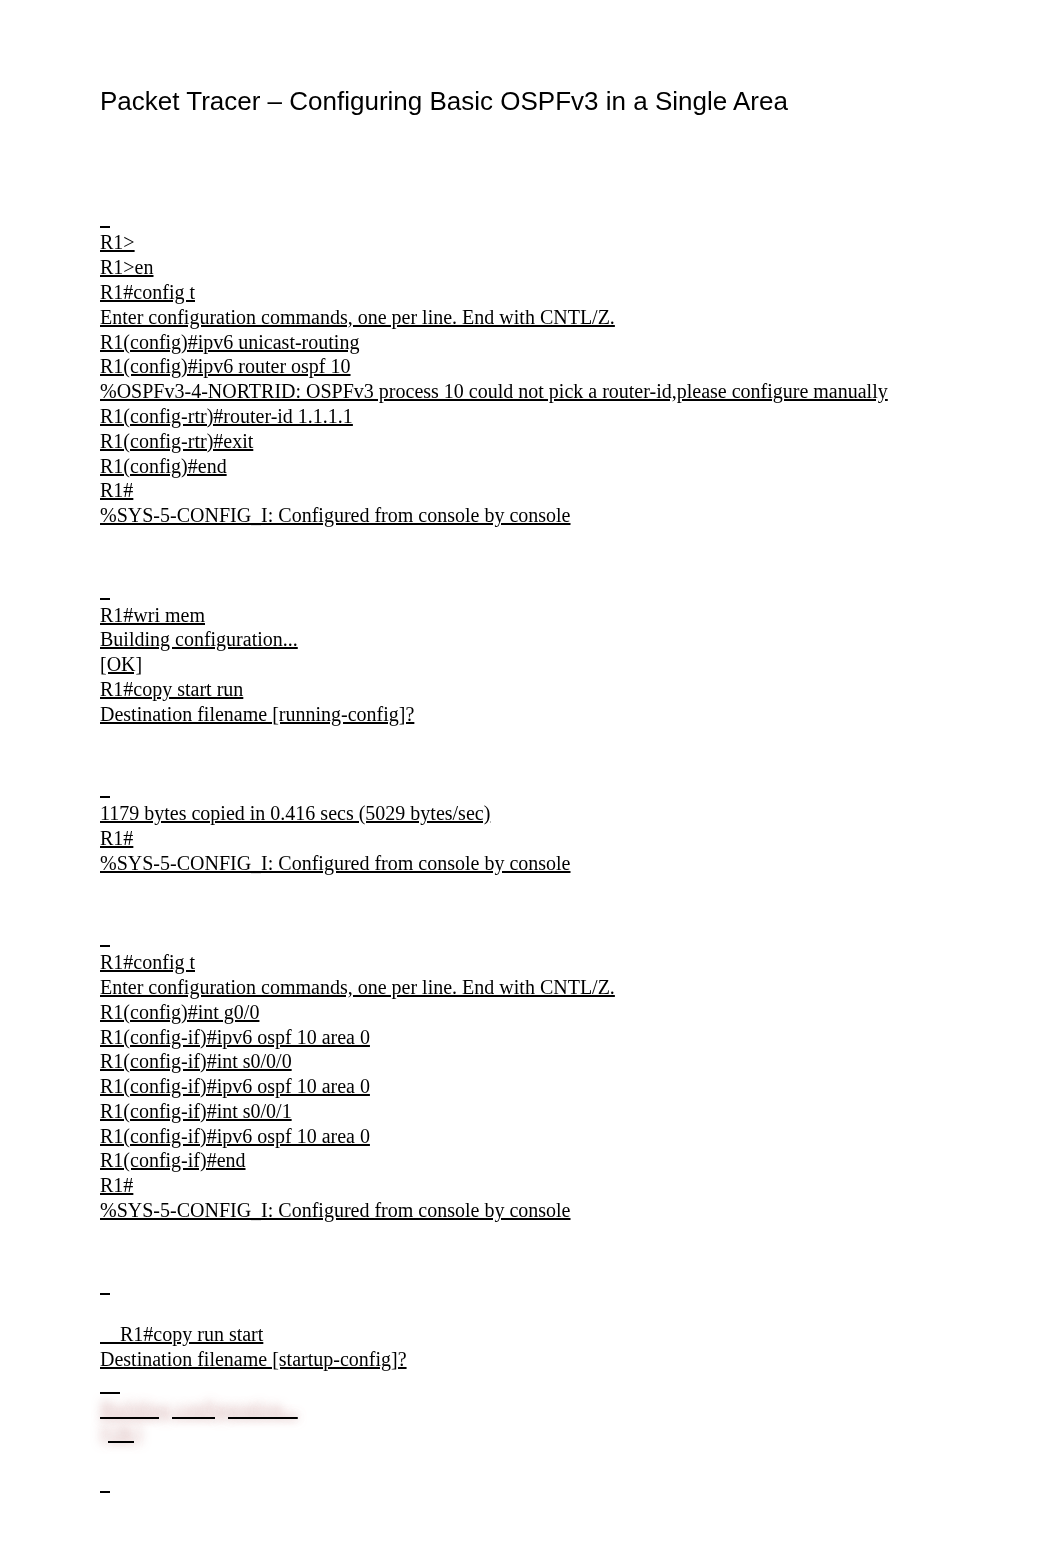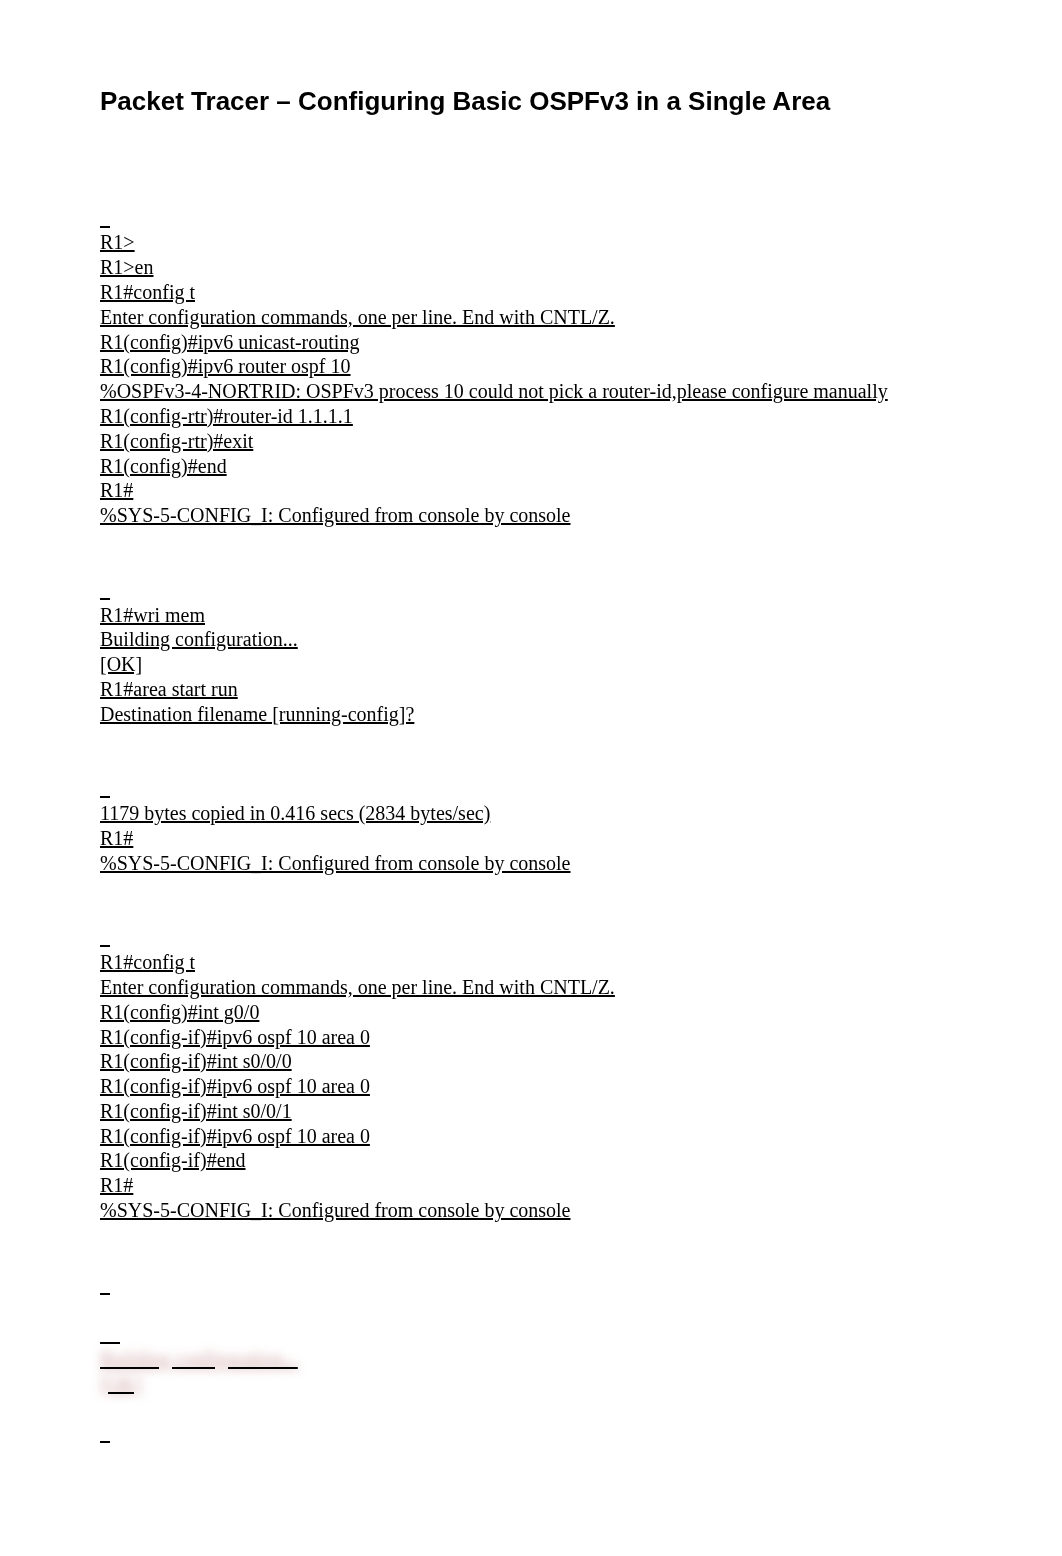--- a/index.html
+++ b/index.html
@@ -17,7 +17,7 @@
     }
     .title {
       font-family: Arial, Helvetica, sans-serif;
-      font-weight: bold;
+      font-weight: normal;
       font-size: 26px;
       line-height: 1.3;
       margin-bottom: 62px;

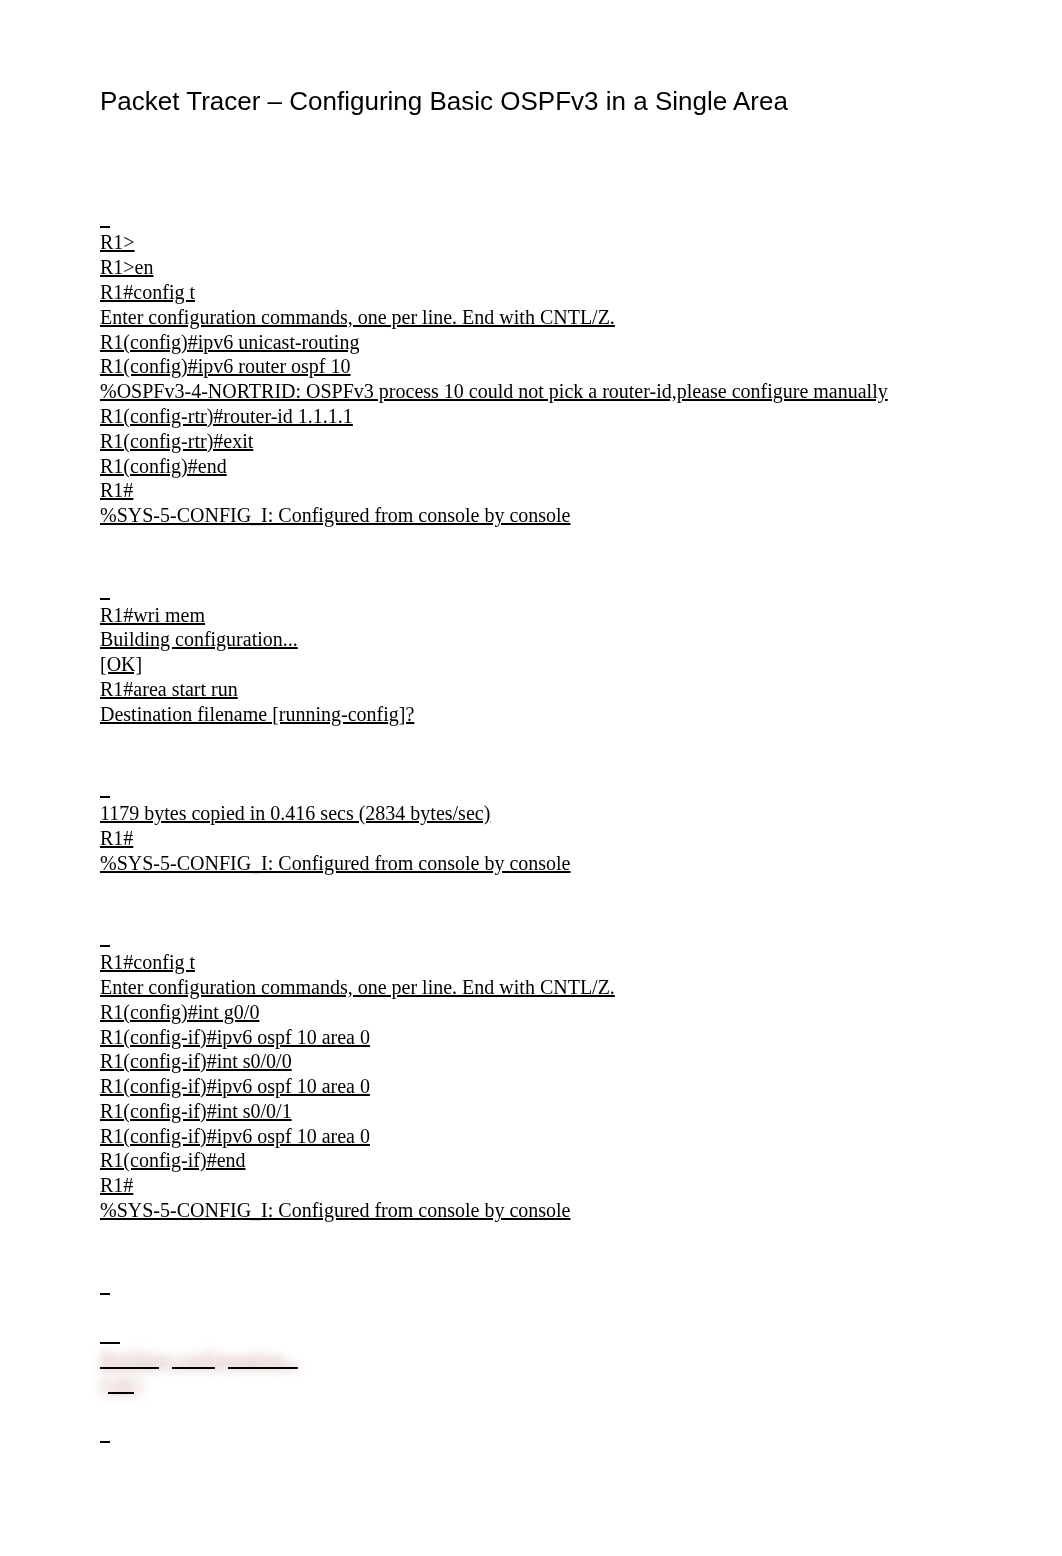--- a/index.html
+++ b/index.html
@@ -61,7 +61,7 @@
   <div class="block">R1#wri mem
 Building configuration...
 [OK]
-R1#area start run
+R1#copy start run
 Destination filename [running-config]?</div>
   <div class="block">1179 bytes copied in 0.416 secs (2834 bytes/sec)
 R1#

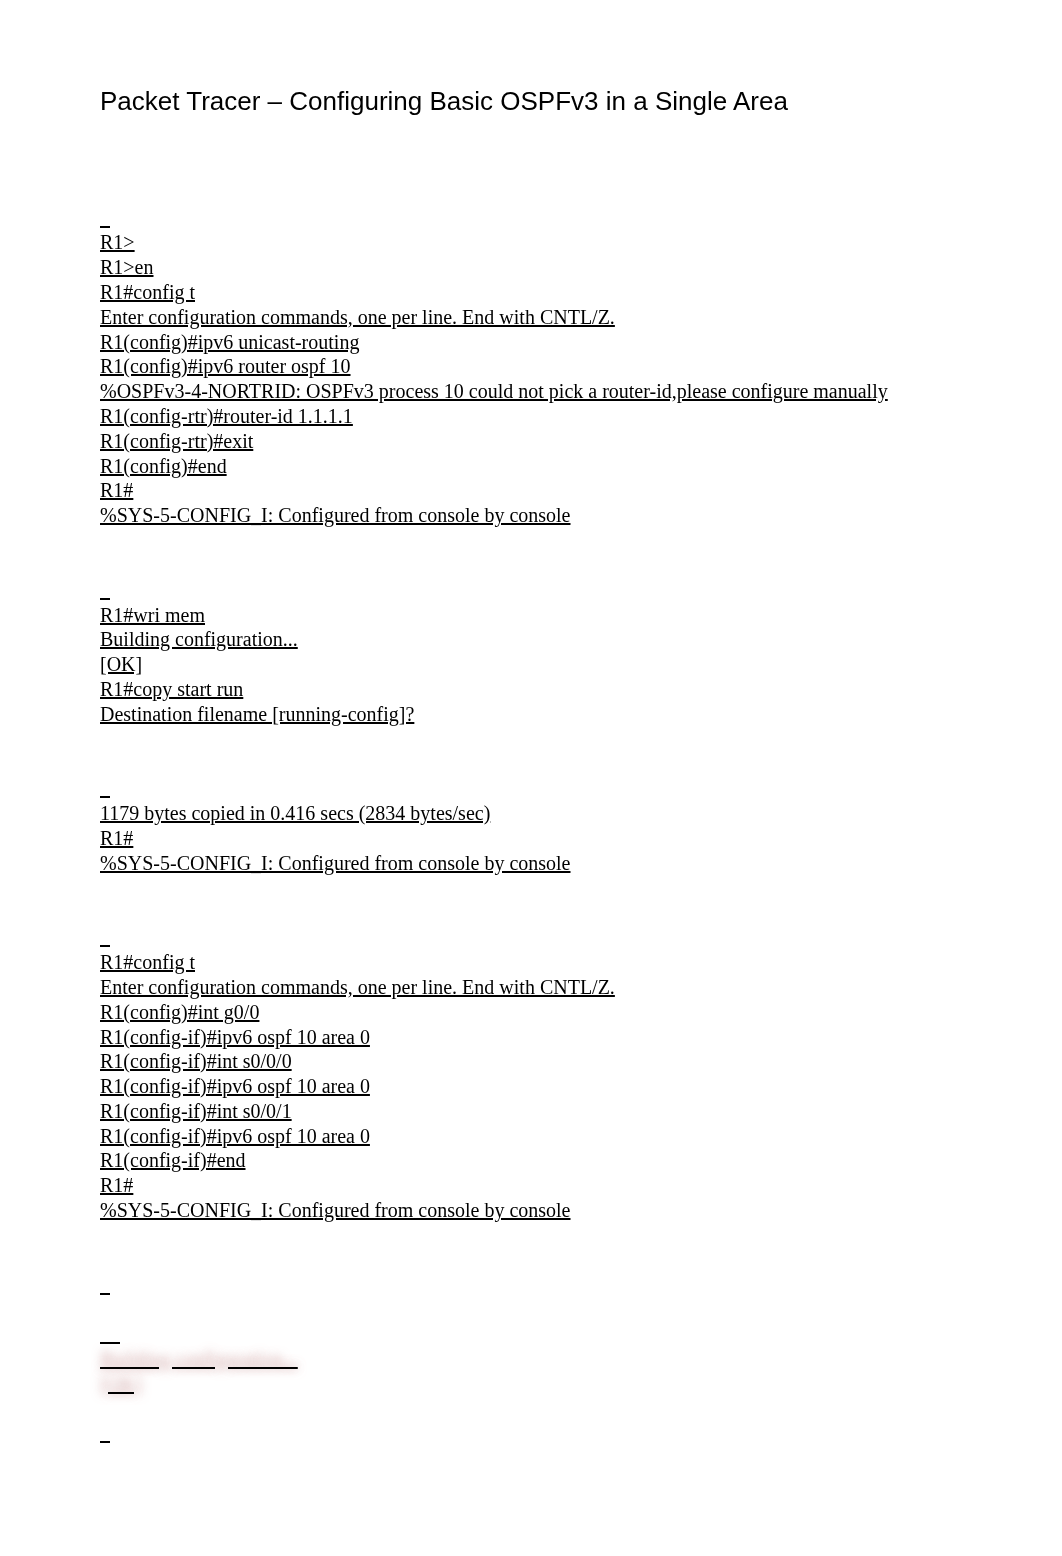--- a/index.html
+++ b/index.html
@@ -63,7 +63,7 @@
 [OK]
 R1#copy start run
 Destination filename [running-config]?</div>
-  <div class="block">1179 bytes copied in 0.416 secs (2834 bytes/sec)
+  <div class="block">1179 bytes copied in 0.416 secs (5029 bytes/sec)
 R1#
 %SYS-5-CONFIG_I: Configured from console by console</div>
   <div class="block">R1#config t

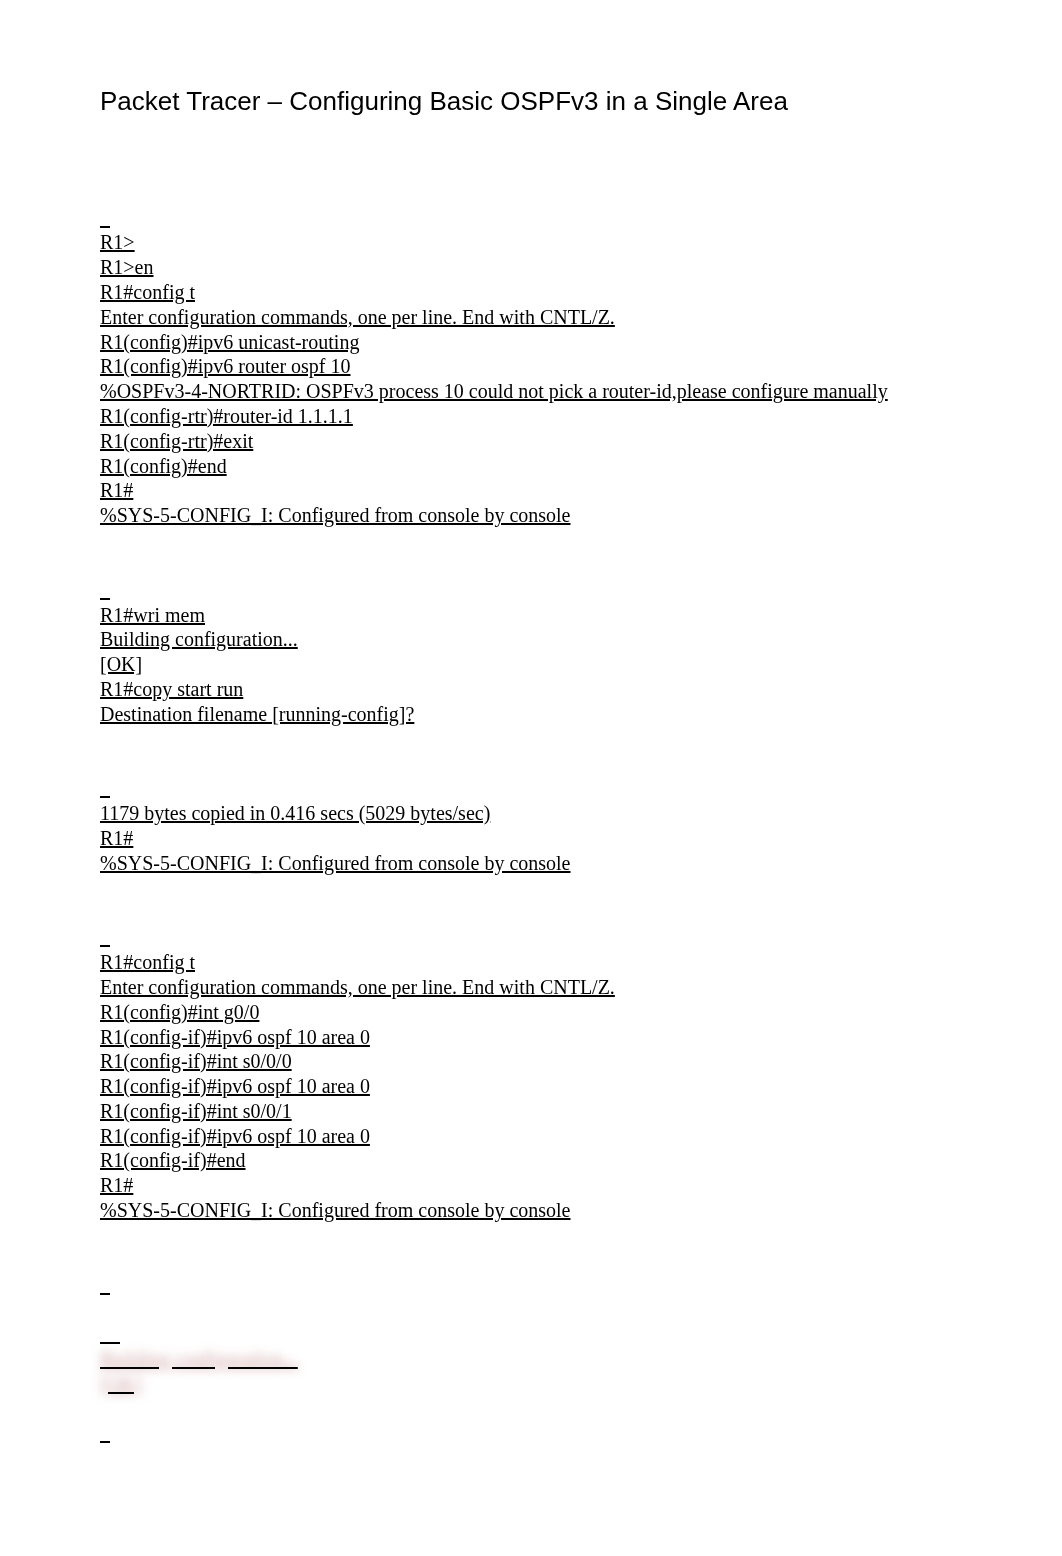--- a/index.html
+++ b/index.html
@@ -78,6 +78,8 @@
 R1#
 %SYS-5-CONFIG_I: Configured from console by console</div>
   <div class="block">
+    <span>R1#copy run start
+Destination filename [startup-config]?</span>
     <div class="blurred">Building configuration...
 [OK]</div>
   </div>

